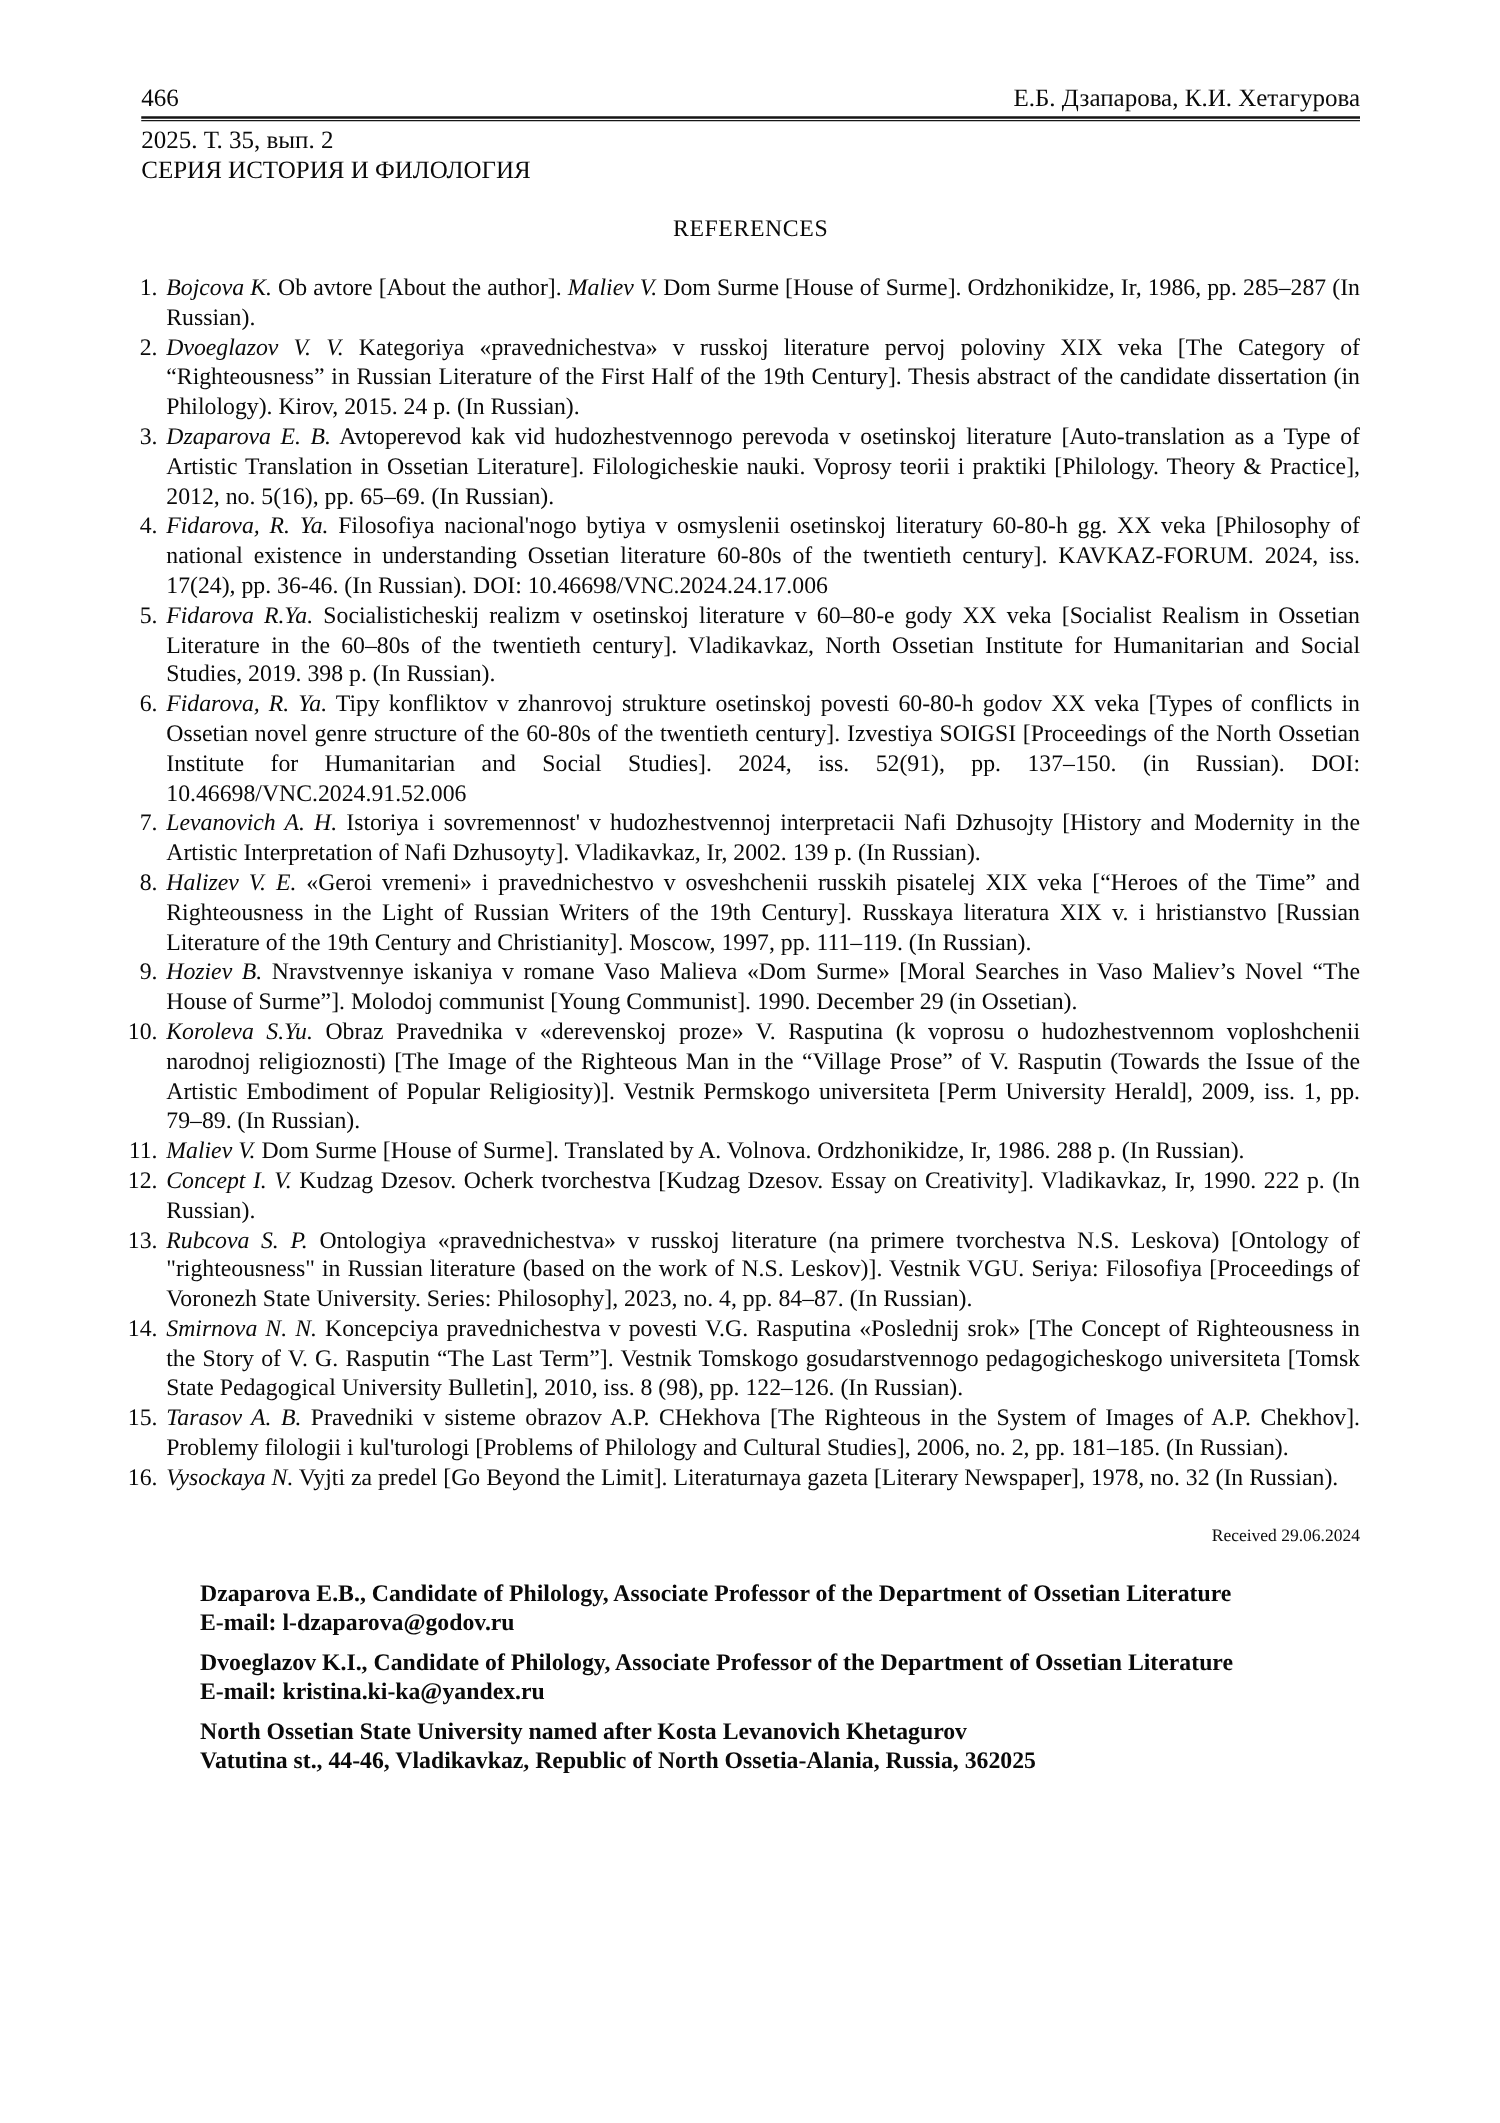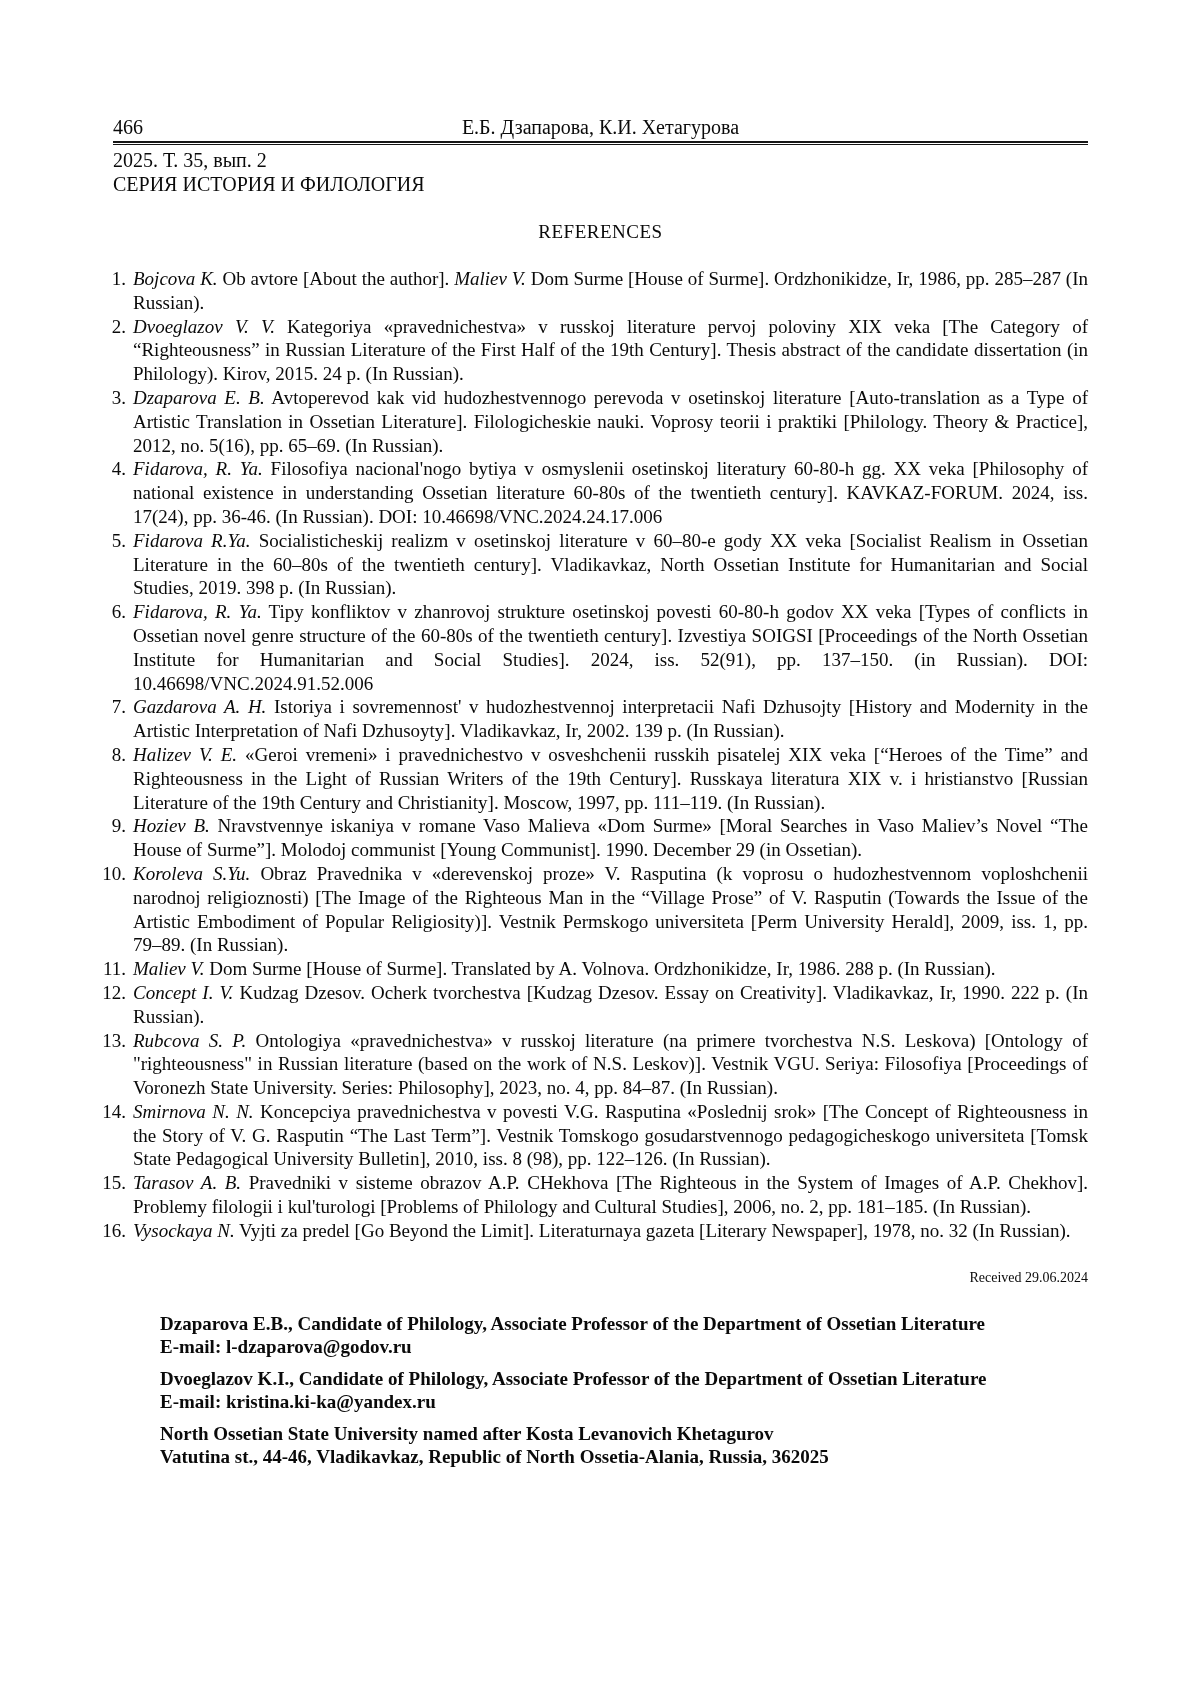--- a/index.html
+++ b/index.html
@@ -10,7 +10,7 @@
     overflow: hidden;
     position: relative;
   }
-  .page { padding: 116px 112px 0 113px; }
+  .page { padding: 68px 112px 0 113px; }
 
   
   .hdr-row1 { position: relative; font-size: 20px; line-height: 22px; }

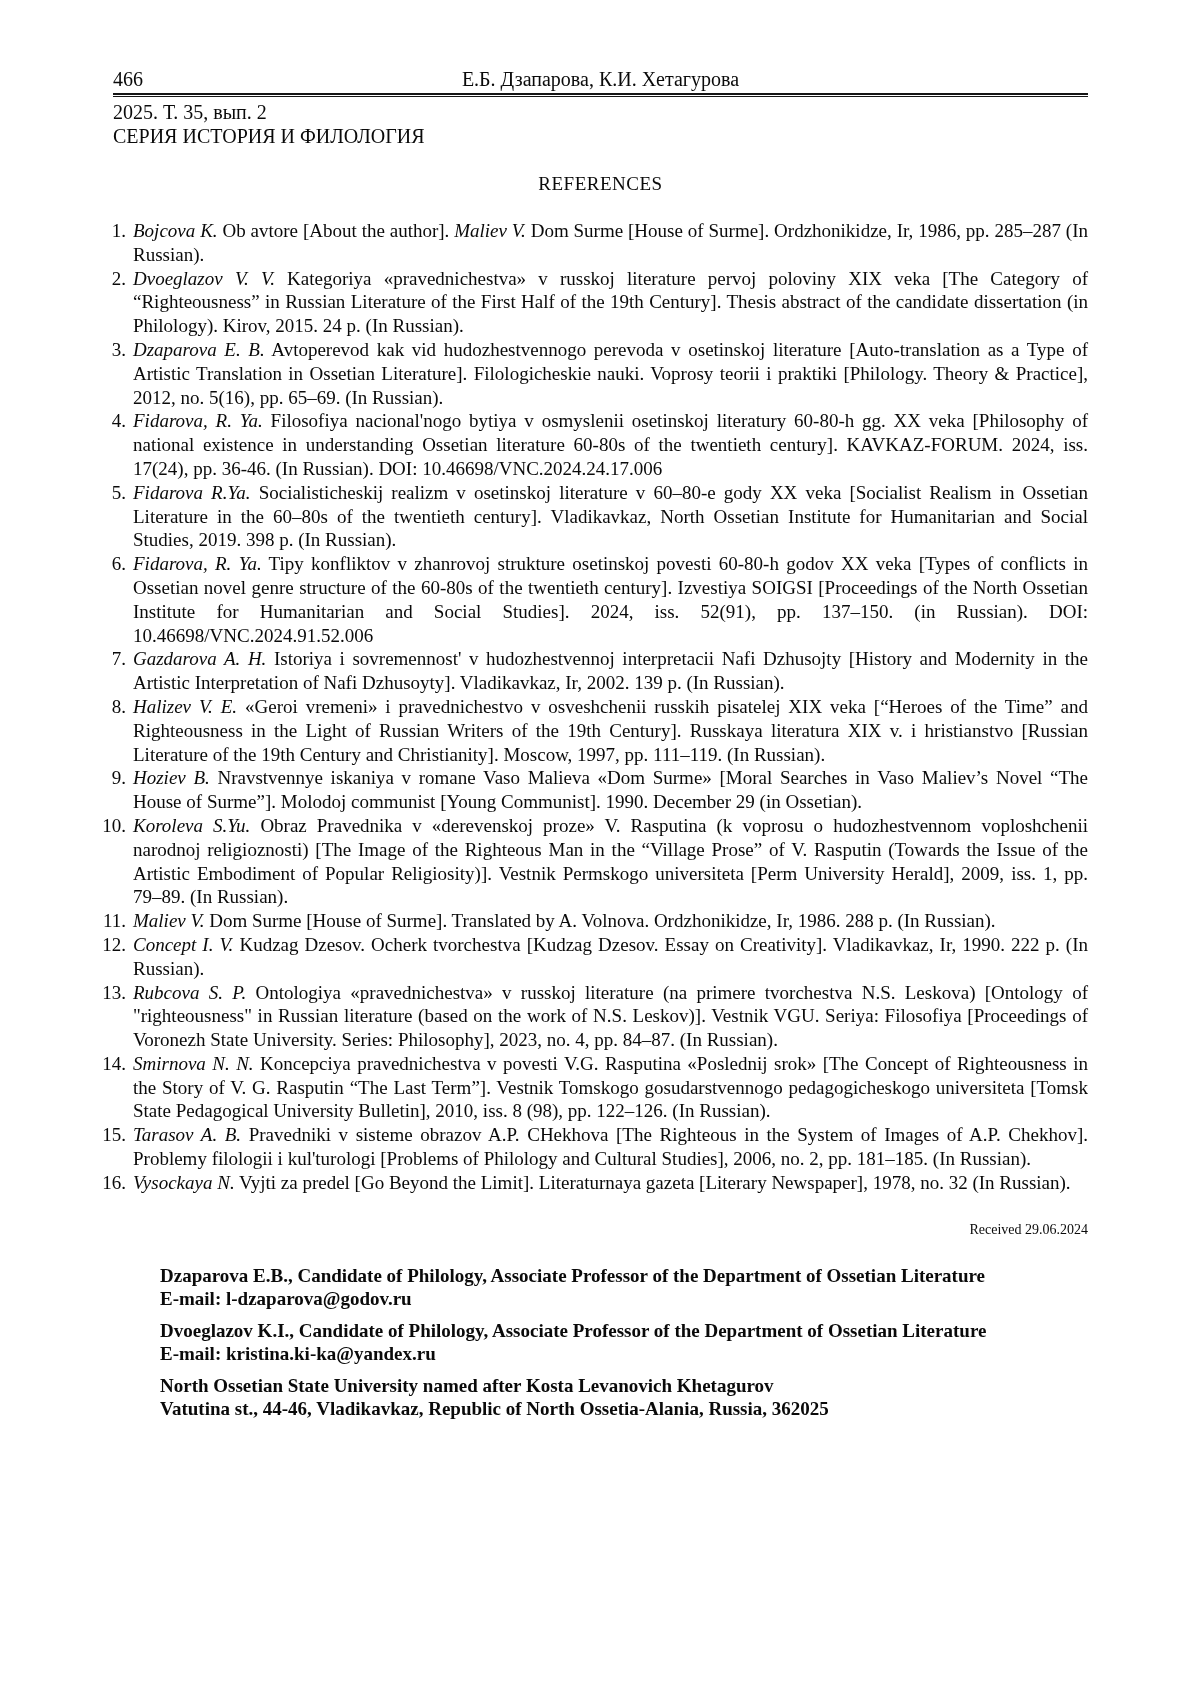--- a/index.html
+++ b/index.html
@@ -15,7 +15,7 @@
   
   .hdr-row1 { position: relative; font-size: 20px; line-height: 22px; }
   .hdr-pageno { position: absolute; left: 0; top: 0; }
-  .hdr-authors { text-align: center; }
+  .hdr-authors { text-align: right; }
   .hdr-rule { margin-top: 3px; height: 1px; border-top: 2px solid #151515; border-bottom: 1px solid #151515; }
   .hdr-row2 { display: flex; justify-content: space-between; font-size: 20px; line-height: 24px; margin-top: 3px; flex-direction: column; }
 

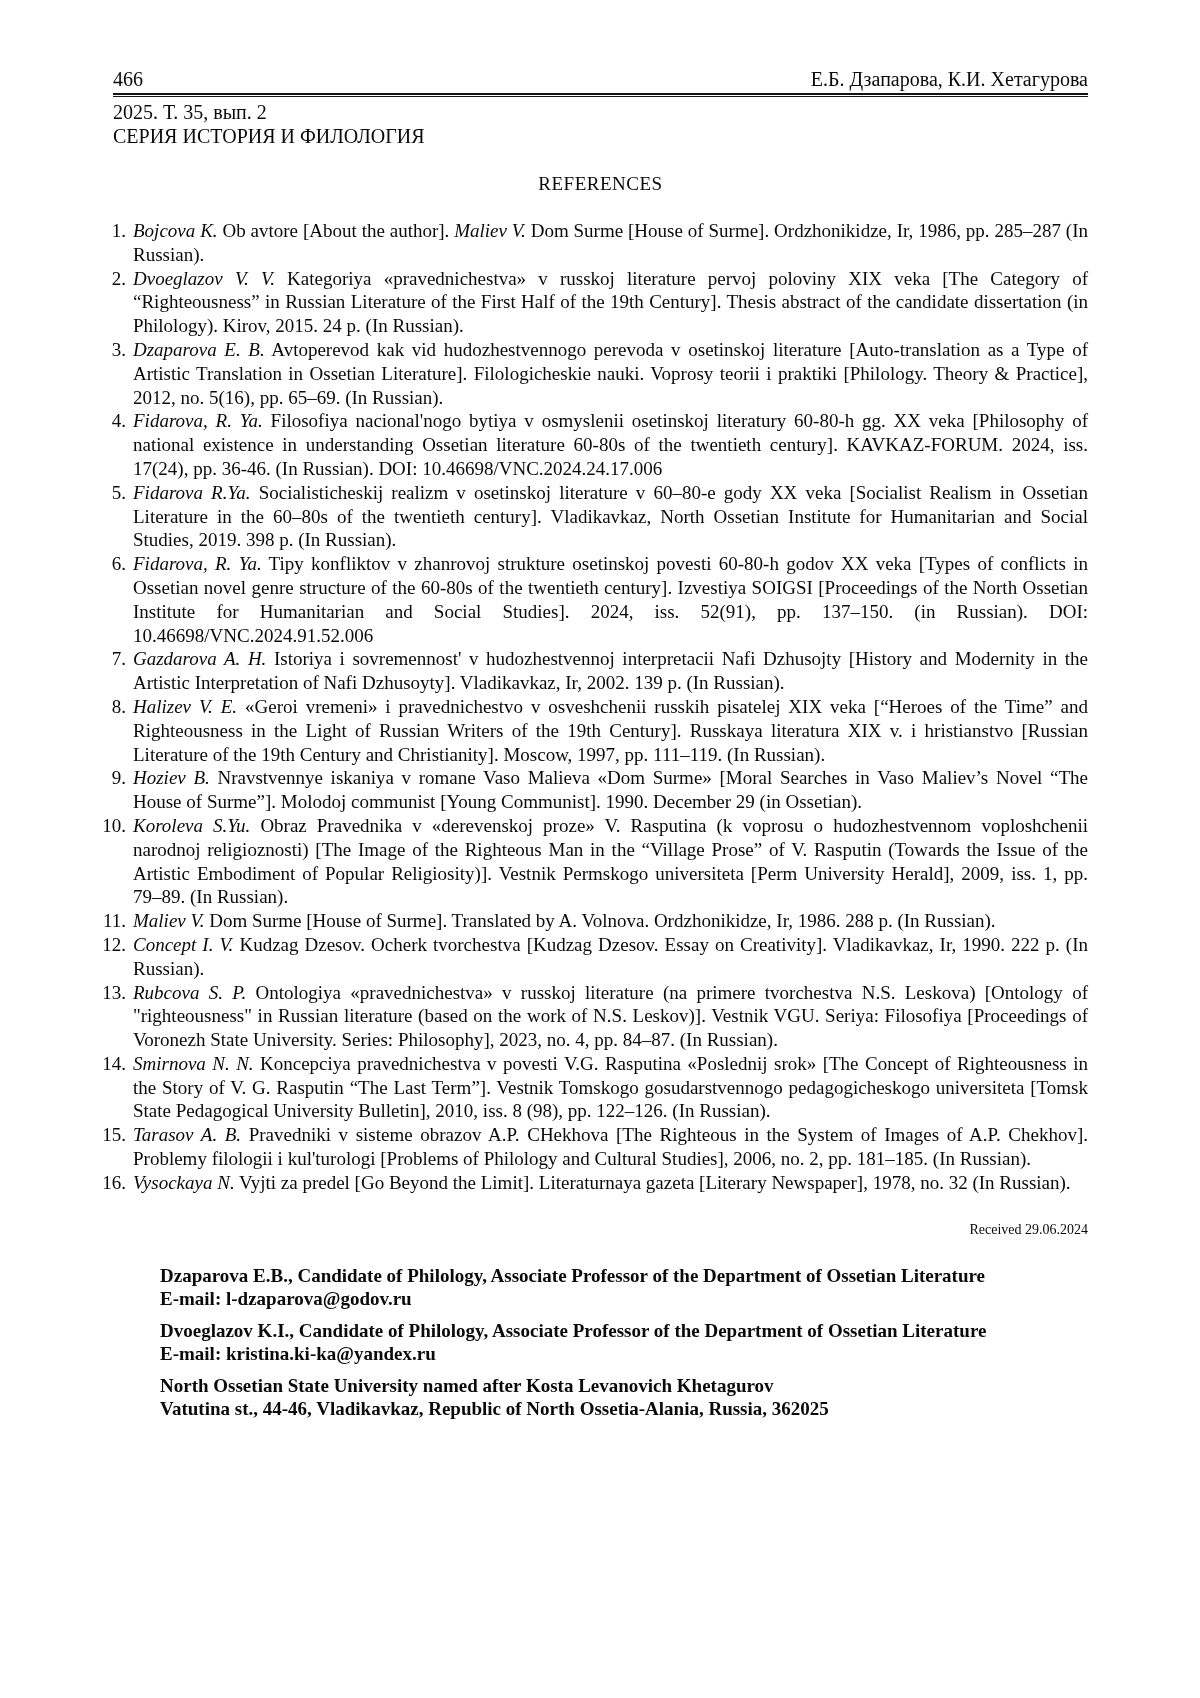--- a/index.html
+++ b/index.html
@@ -60,7 +60,7 @@
       <div class="ref"><span class="num">4.</span><i>Fidarova, R. Ya.</i> Filosofiya nacional'nogo bytiya v osmyslenii osetinskoj literatury 60-80-h gg. XX veka [Philosophy of national existence in understanding Ossetian literature 60-80s of the twentieth century]. KAVKAZ-FORUM. 2024, iss. 17(24), pp. 36-46. (In Russian). DOI: 10.46698/VNC.2024.24.17.006</div>
       <div class="ref"><span class="num">5.</span><i>Fidarova R.Ya.</i> Socialisticheskij realizm v osetinskoj literature v 60–80-e gody XX veka [Socialist Realism in Ossetian Literature in the 60–80s of the twentieth century]. Vladikavkaz, North Ossetian Institute for Humanitarian and Social Studies, 2019. 398 p. (In Russian).</div>
       <div class="ref"><span class="num">6.</span><i>Fidarova, R. Ya.</i> Tipy konfliktov v zhanrovoj strukture osetinskoj povesti 60-80-h godov XX veka [Types of conflicts in Ossetian novel genre structure of the 60-80s of the twentieth century]. Izvestiya SOIGSI [Proceedings of the North Ossetian Institute for Humanitarian and Social Studies]. 2024, iss. 52(91), pp. 137–150. (in Russian). DOI: 10.46698/VNC.2024.91.52.006</div>
-      <div class="ref"><span class="num">7.</span><i>Gazdarova A. H.</i> Istoriya i sovremennost' v hudozhestvennoj interpretacii Nafi Dzhusojty [History and Modernity in the Artistic Interpretation of Nafi Dzhusoyty]. Vladikavkaz, Ir, 2002. 139 p.  (In Russian).</div>
+      <div class="ref"><span class="num">7.</span><i>Levanovich A. H.</i> Istoriya i sovremennost' v hudozhestvennoj interpretacii Nafi Dzhusojty [History and Modernity in the Artistic Interpretation of Nafi Dzhusoyty]. Vladikavkaz, Ir, 2002. 139 p.  (In Russian).</div>
       <div class="ref"><span class="num">8.</span><i>Halizev V. E.</i> «Geroi vremeni» i pravednichestvo v osveshchenii russkih pisatelej XIX veka [“Heroes of the Time” and Righteousness in the Light of Russian Writers of the 19th Century]. Russkaya literatura XIX v. i hristianstvo [Russian Literature of the 19th Century and Christianity]. Moscow, 1997, pp. 111–119. (In Russian).</div>
       <div class="ref"><span class="num">9.</span><i>Hoziev B.</i> Nravstvennye iskaniya v romane Vaso Malieva «Dom Surme» [Moral Searches in Vaso Maliev’s Novel “The House of Surme”]. Molodoj communist [Young Communist]. 1990. December 29 (in Ossetian).</div>
       <div class="ref"><span class="num">10.</span><i>Koroleva S.Yu.</i> Obraz Pravednika v «derevenskoj proze» V. Rasputina (k voprosu o hudozhestvennom voploshchenii narodnoj religioznosti) [The Image of the Righteous Man in the “Village Prose” of V. Rasputin (Towards the Issue of the Artistic Embodiment of Popular Religiosity)]. Vestnik Permskogo universiteta [Perm University Herald], 2009, iss. 1, pp. 79–89. (In Russian).</div>

